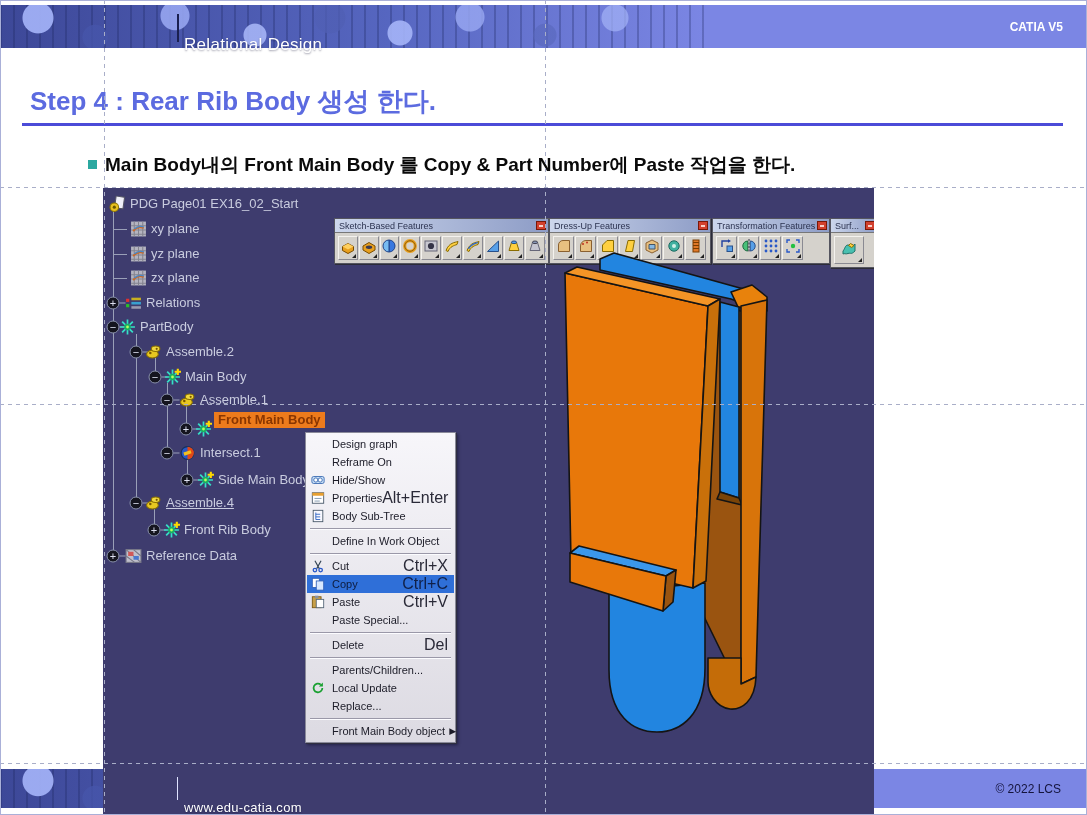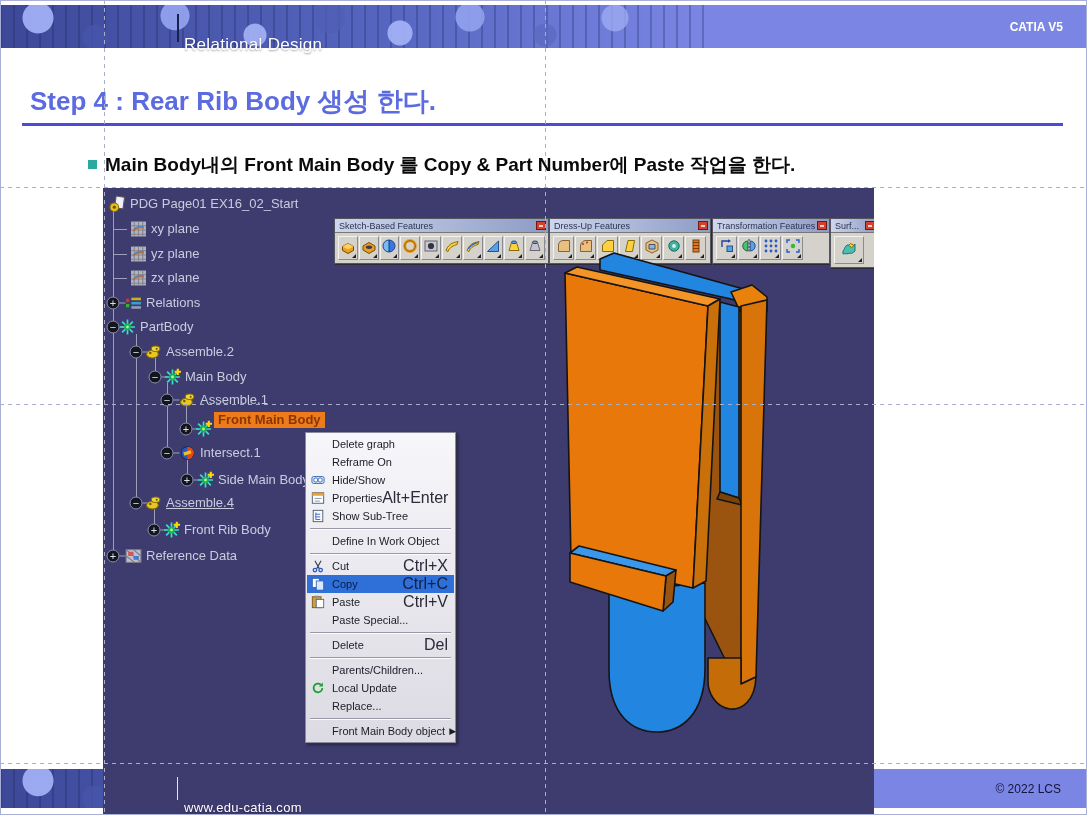--- a/index.html
+++ b/index.html
@@ -494,7 +494,7 @@
   <div id="context-menu">
       <div class="menu-item">
         <span class="mi-icon"></span>
-        <span class="mi-label">Delete graph</span>
+        <span class="mi-label">Design graph</span>
       </div>
       <div class="menu-item">
         <span class="mi-icon"></span>

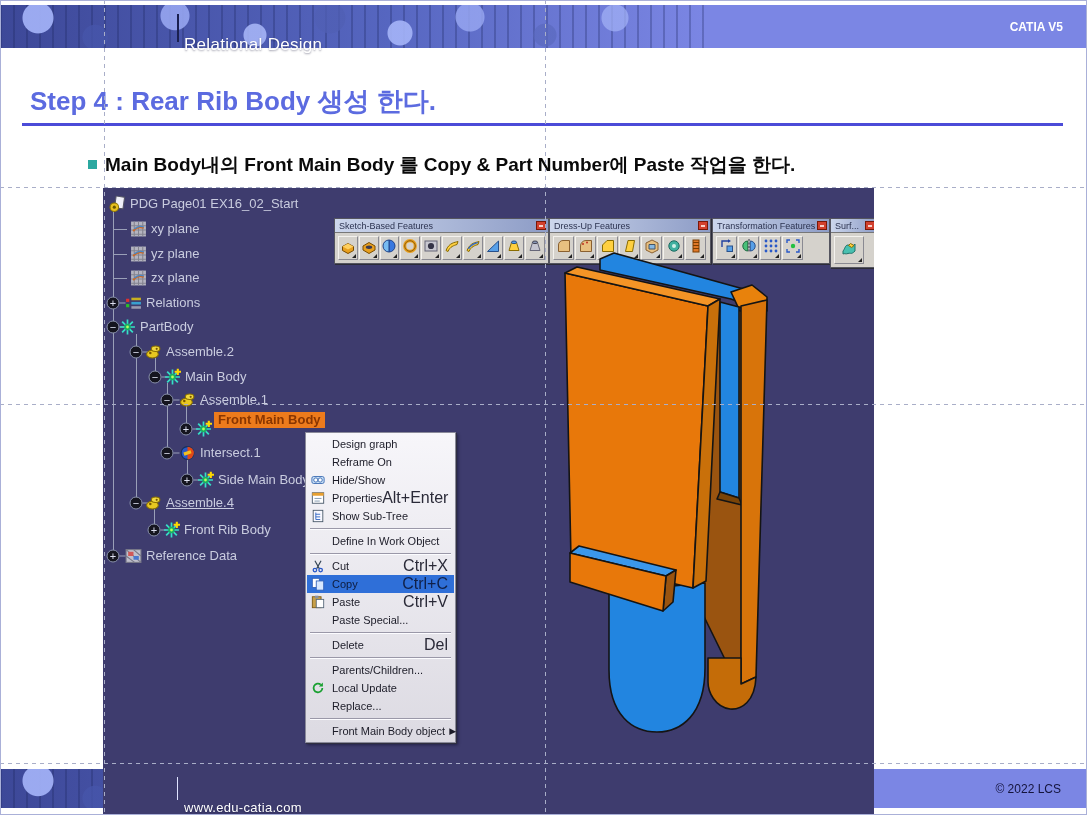--- a/index.html
+++ b/index.html
@@ -522,7 +522,7 @@
               <rect x="2.5" y="1.5" width="11" height="13" fill="#f8f8ff" stroke="#456"></rect>
               <path d="M5.5 4v8M5.5 6h5M5.5 9h5M5.5 12h5" stroke="#2860c0"></path>
             </svg></span></span>
-        <span class="mi-label">Show Sub-Tree</span>
+        <span class="mi-label">Body Sub-Tree</span>
       </div>
       <div class="menu-sep"></div>
       <div class="menu-item">

